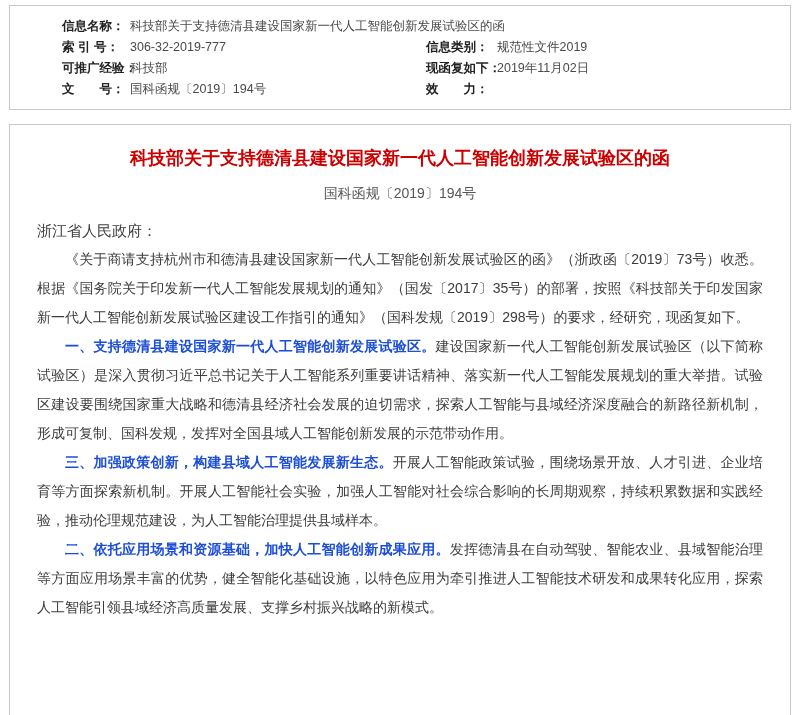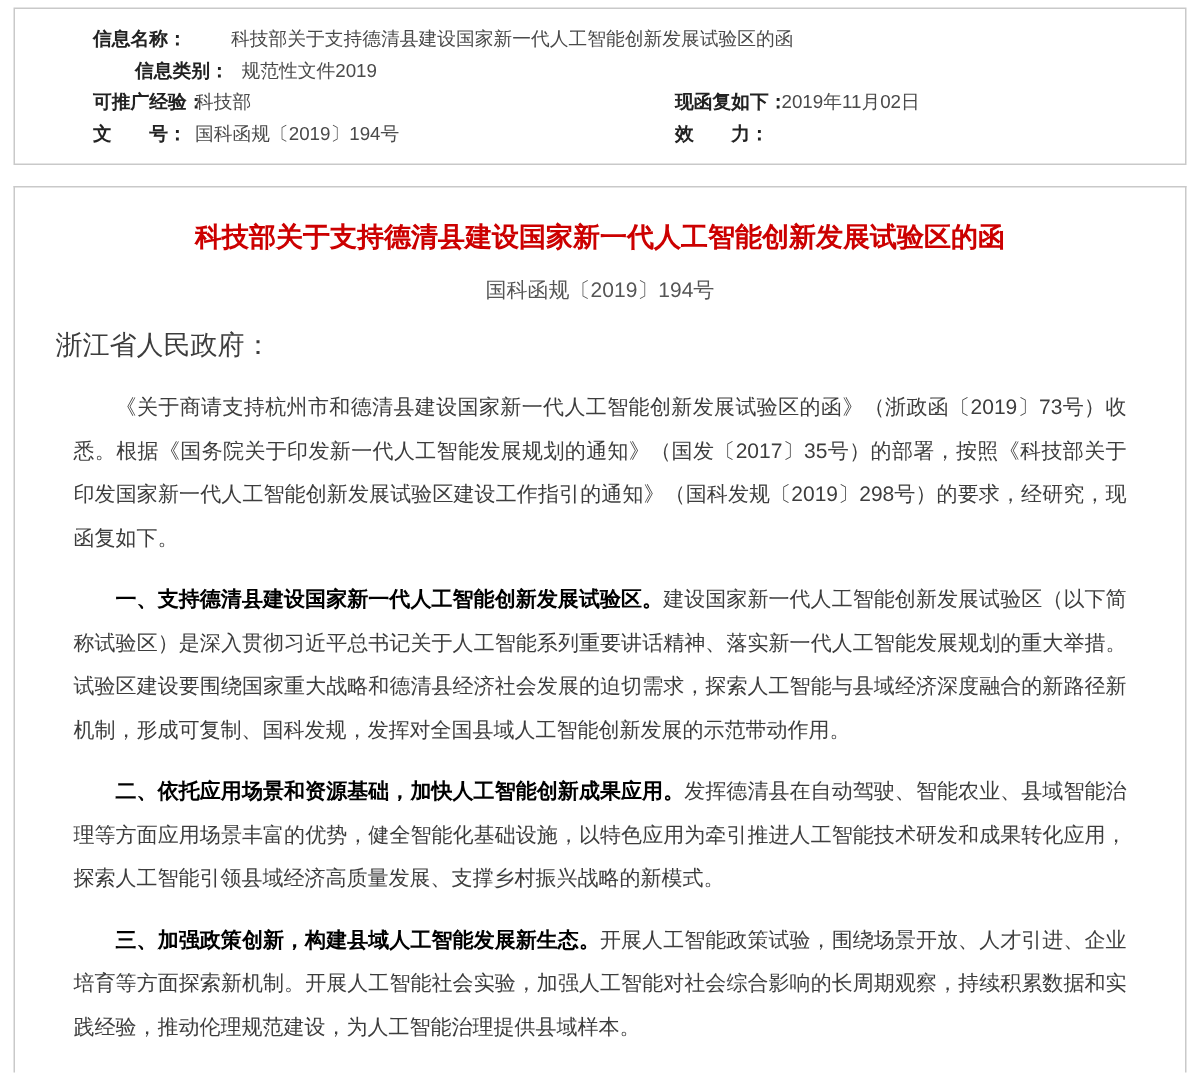--- a/index.html
+++ b/index.html
@@ -22,7 +22,6 @@
     line-height: 21px;
     font-size: 12.5px;
     white-space: nowrap;
-    gap: 24px;
   }
   .meta-cell-left { width: 336px; display: flex; flex-shrink: 0; }
   .meta-cell-right { display: flex; margin-left: 28px; }

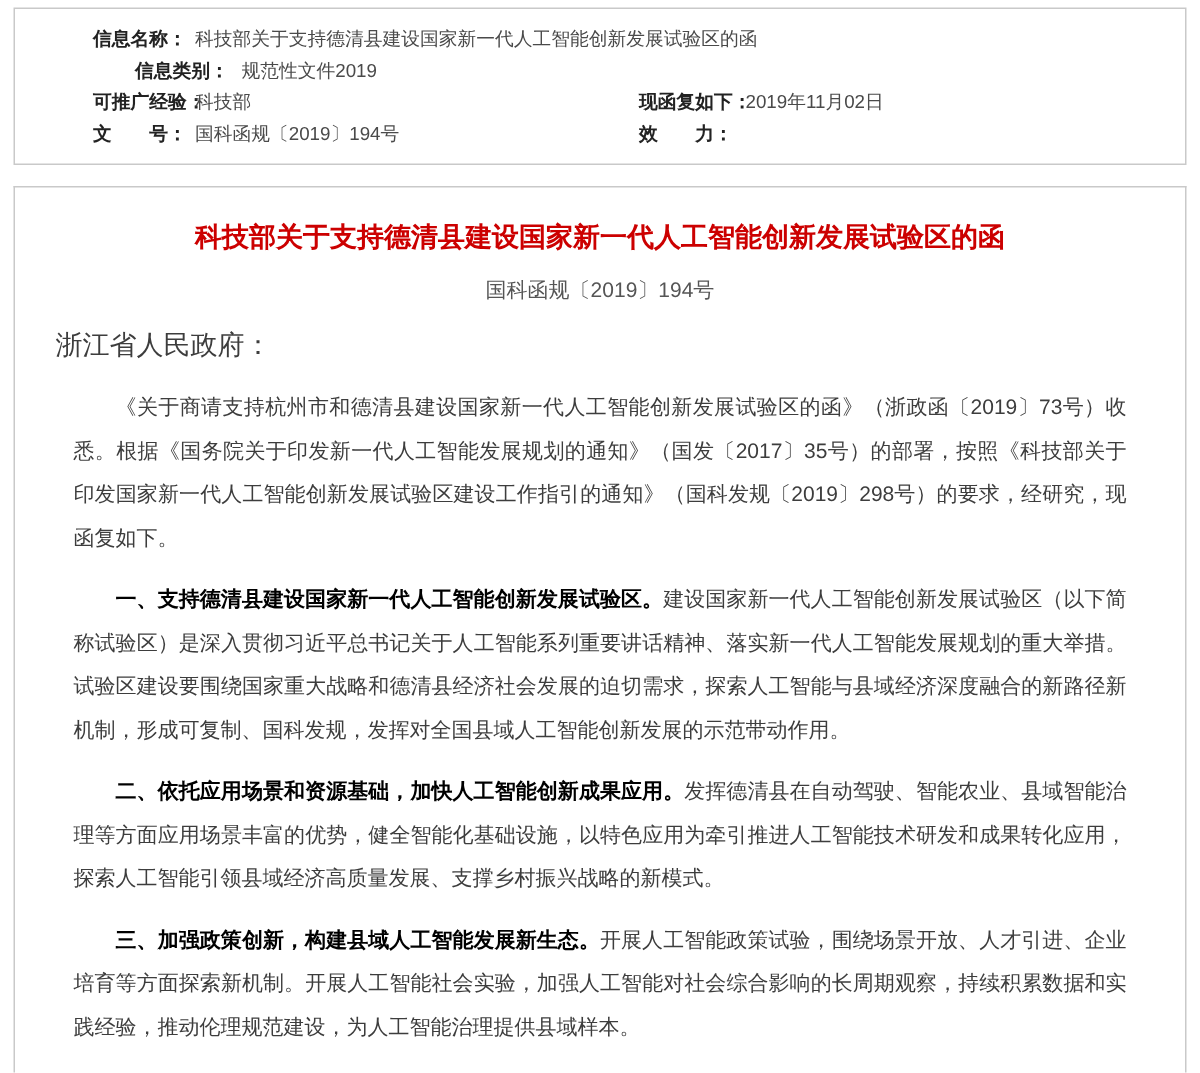--- a/index.html
+++ b/index.html
@@ -87,6 +87,10 @@
     <span class="meta-value">科技部关于支持德清县建设国家新一代人工智能创新发展试验区的函</span>
   </div>
   <div class="meta-row">
+    <div class="meta-cell-left">
+      <span class="meta-label lw">索 引 号：</span>
+      <span class="meta-value">306-32-2019-777</span>
+    </div>
     <div class="meta-cell-right">
       <span class="meta-label rw">信息类别：</span>
       <span class="meta-value">规范性文件2019</span>

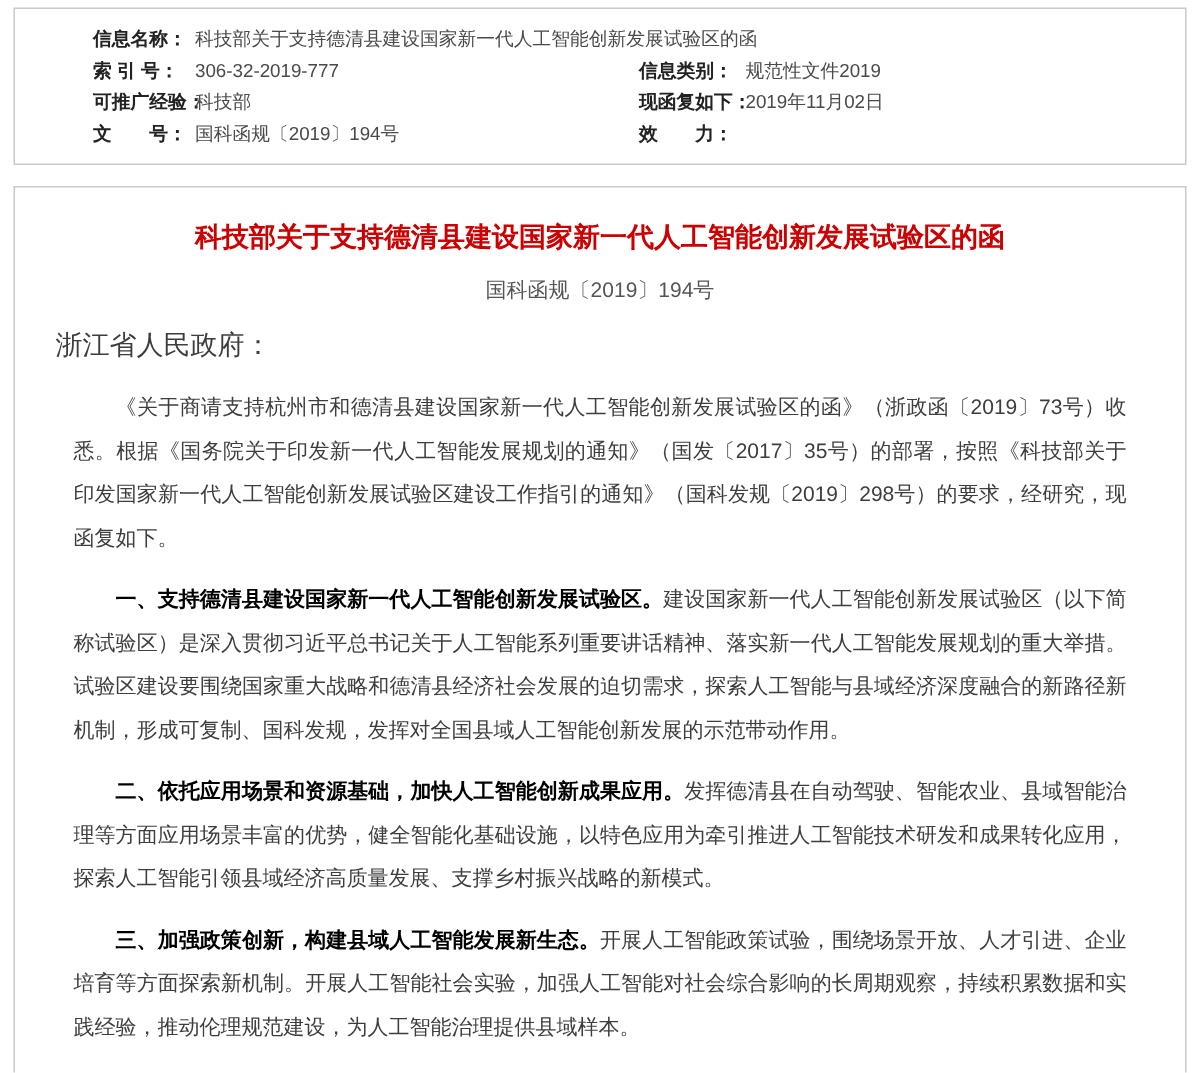--- a/index.html
+++ b/index.html
@@ -65,7 +65,7 @@
   .salutation {
     margin: 0;
     line-height: 29px;
-    font-size: 18px;
+    font-size: 15px;
     color: #3d3d3d;
   }
   .para {

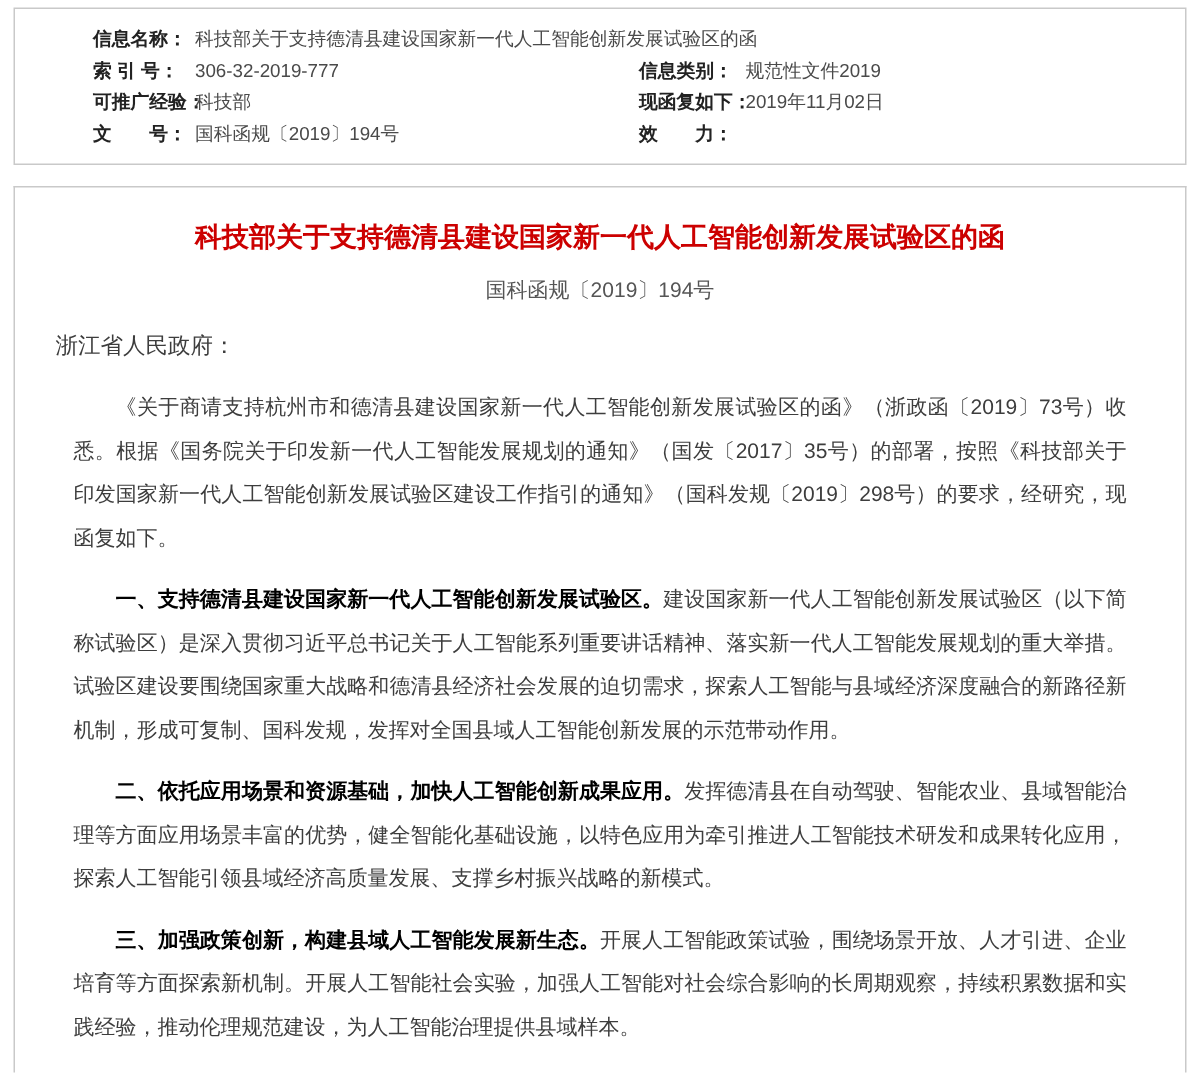--- a/index.html
+++ b/index.html
@@ -69,7 +69,7 @@
     color: #3d3d3d;
   }
   .para {
-    margin: 12px;
+    margin: 0;
     text-indent: 2em;
     line-height: 29px;
     font-size: 14px;

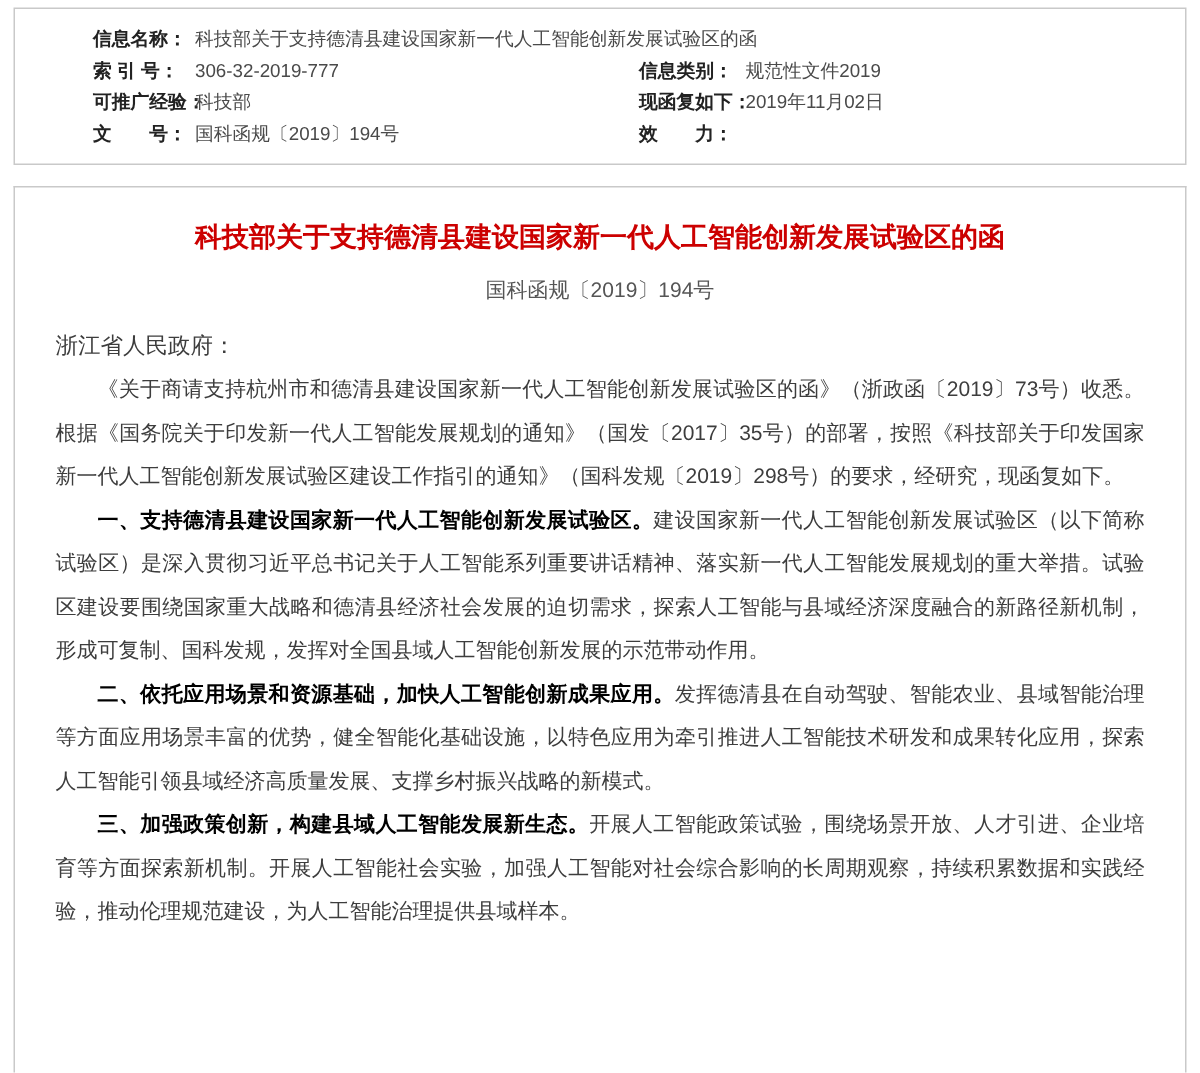--- a/index.html
+++ b/index.html
@@ -76,7 +76,7 @@
     color: #3d3d3d;
     text-align: justify;
   }
-  .para b { color: #000000; }
+  .para b { color: #1d4ed8; }
 </style>
 </head>
 <body>

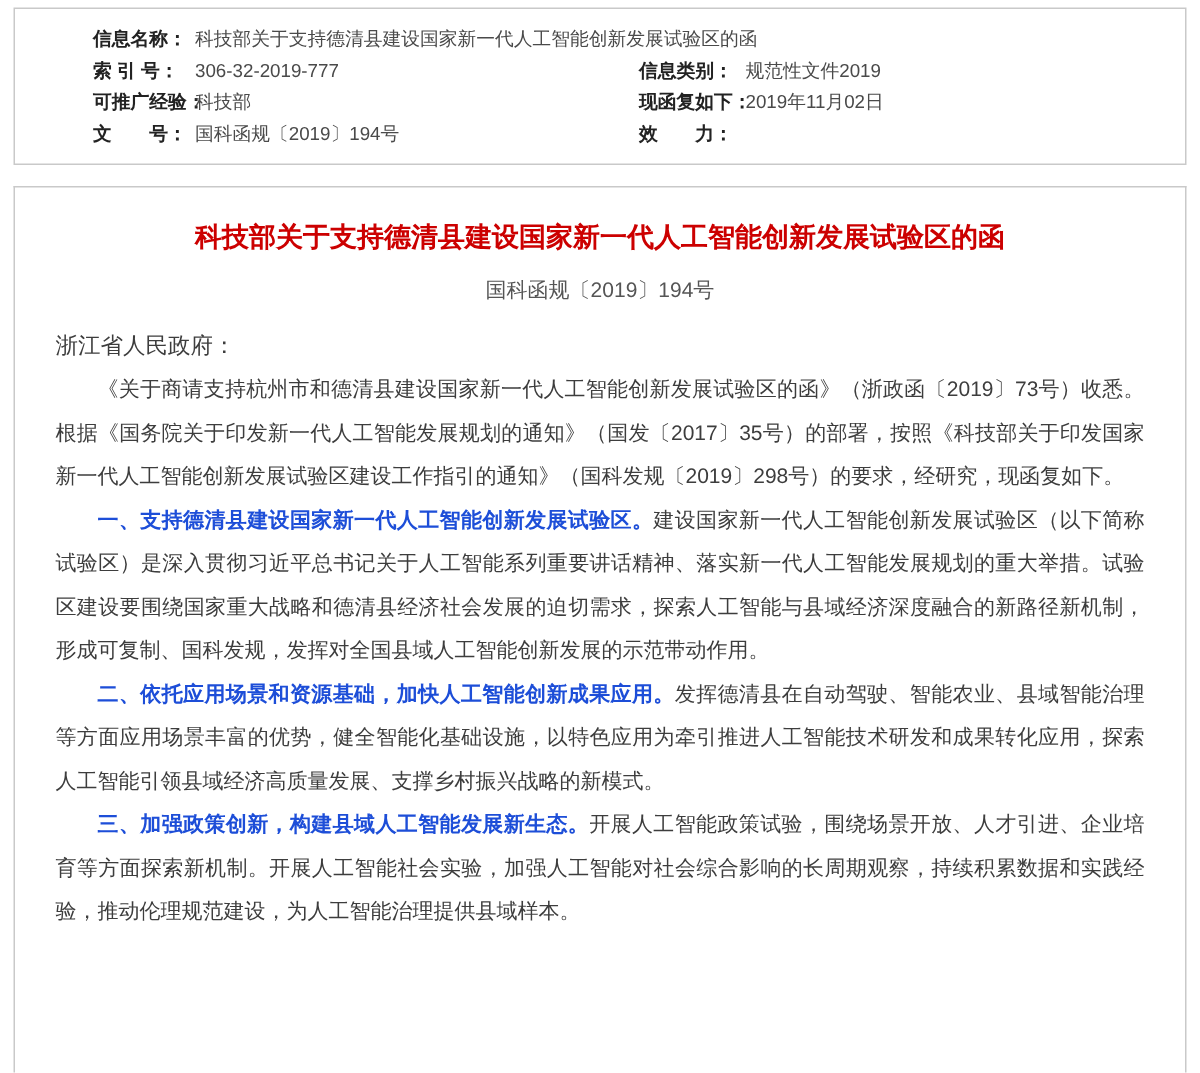--- a/index.html
+++ b/index.html
@@ -129,9 +129,9 @@
 
     <p class="para"><b>一、支持德清县建设国家新一代人工智能创新发展试验区。</b><span>建设国家新一代人工智能创新发展试验区（以下简称试验区）是深入贯彻习近平总书记关于人工智能系列重要讲话精神、落实新一代人工智能发展规划的重大举措。试验区建设要围绕国家重大战略和德清县经济社会发展的迫切需求，探索人工智能与县域经济深度融合的新路径新机制，形成可复制、国科发规，发挥对全国县域人工智能创新发展的示范带动作用。</span></p>
 
+    <p class="para"><b>三、加强政策创新，构建县域人工智能发展新生态。</b><span>开展人工智能政策试验，围绕场景开放、人才引进、企业培育等方面探索新机制。开展人工智能社会实验，加强人工智能对社会综合影响的长周期观察，持续积累数据和实践经验，推动伦理规范建设，为人工智能治理提供县域样本。</span></p>
+
     <p class="para"><b>二、依托应用场景和资源基础，加快人工智能创新成果应用。</b><span>发挥德清县在自动驾驶、智能农业、县域智能治理等方面应用场景丰富的优势，健全智能化基础设施，以特色应用为牵引推进人工智能技术研发和成果转化应用，探索人工智能引领县域经济高质量发展、支撑乡村振兴战略的新模式。</span></p>
-
-    <p class="para"><b>三、加强政策创新，构建县域人工智能发展新生态。</b><span>开展人工智能政策试验，围绕场景开放、人才引进、企业培育等方面探索新机制。开展人工智能社会实验，加强人工智能对社会综合影响的长周期观察，持续积累数据和实践经验，推动伦理规范建设，为人工智能治理提供县域样本。</span></p>
 
   </div>
 </div>

